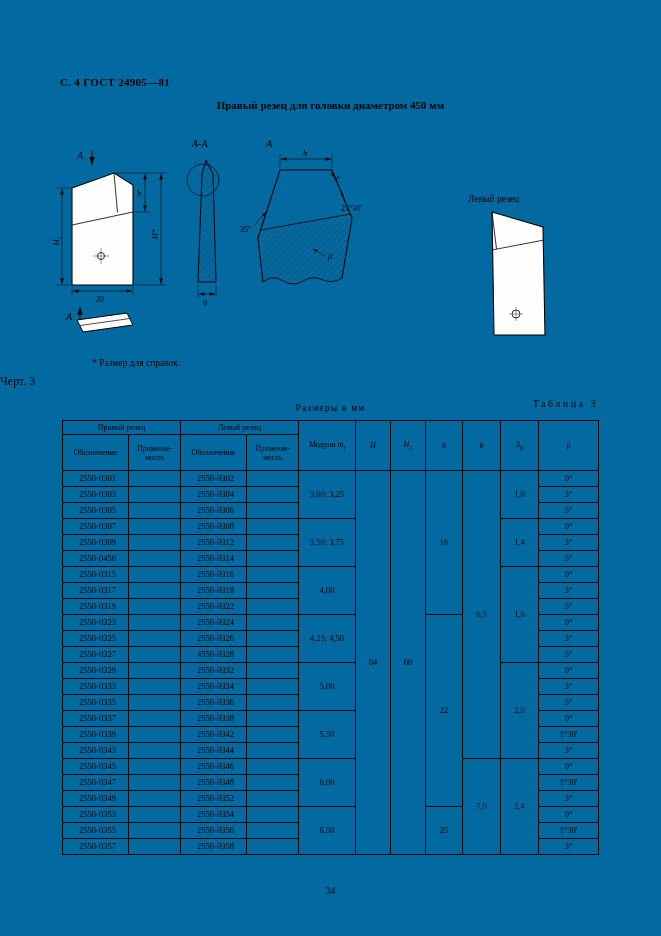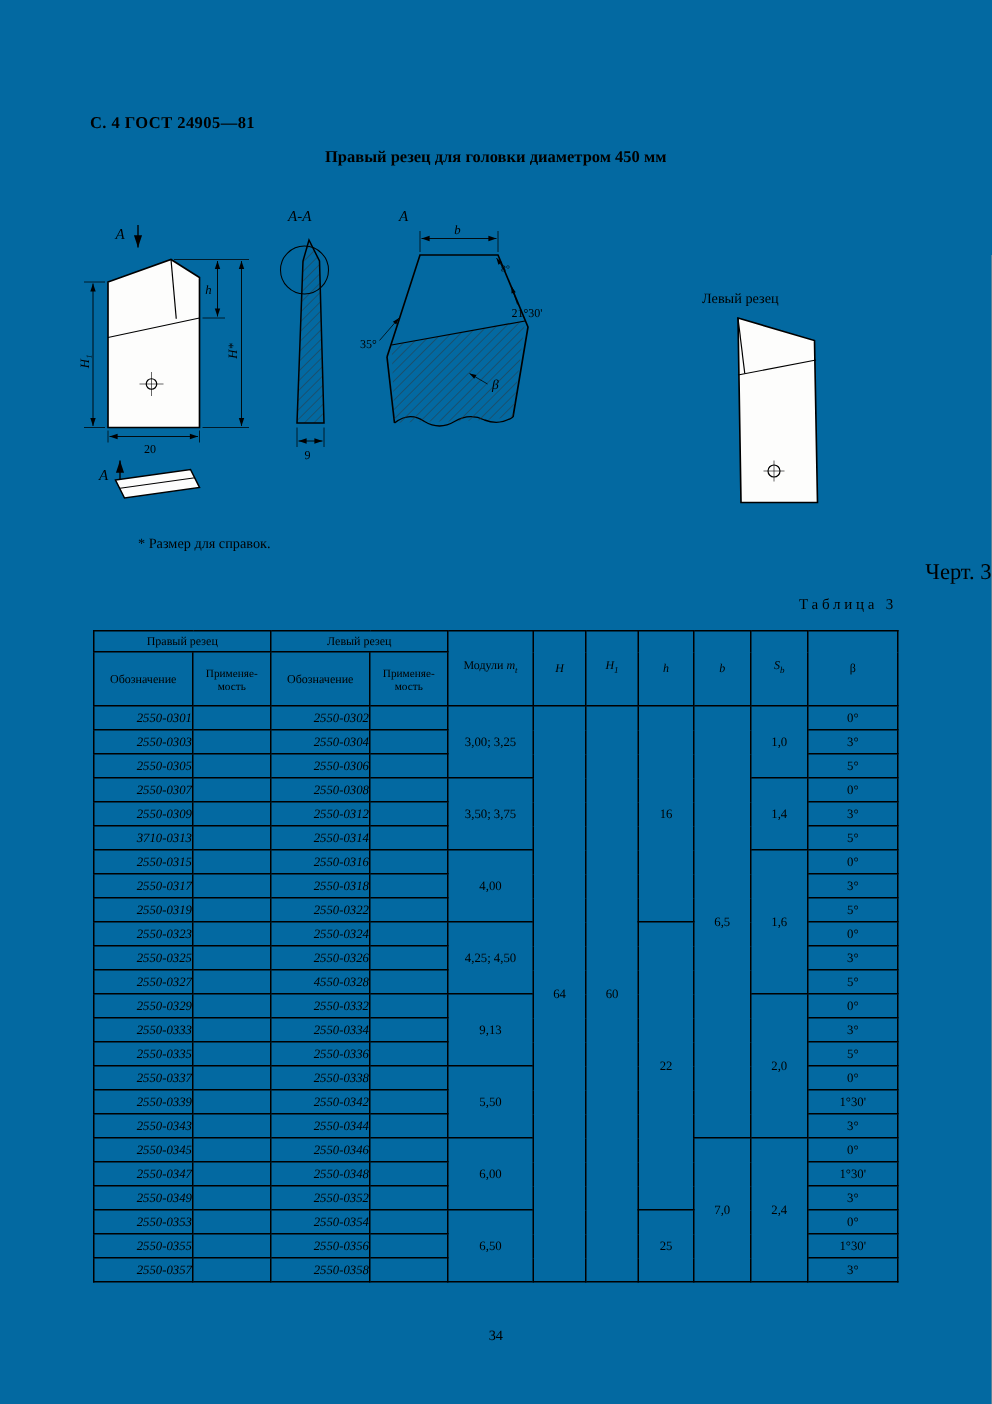--- a/index.html
+++ b/index.html
@@ -10,7 +10,7 @@
   .hdr { position:absolute; left:60px; top:76px; font-weight:bold; font-size:11px; letter-spacing:0.3px; }
   .title { position:absolute; left:0; right:0; top:99px; text-align:center; font-weight:bold; font-size:11px; }
   .note { position:absolute; left:92px; top:358px; font-size:9.5px; }
-  .caption { position:absolute; left:0; right:0; top:374px; text-align:right; font-size:15px; }
+  .caption { position:absolute; left:0; right:0; top:374px; text-align:left; font-size:12px; }
   .tbl-label { position:absolute; right:63px; top:398px; font-size:10px; letter-spacing:2.5px; }
   .units { position:absolute; left:0; right:0; top:403px; text-align:center; font-size:9.5px; letter-spacing:1.2px; }
   .pageno { position:absolute; left:0; right:0; top:886px; text-align:center; font-size:9.5px; }

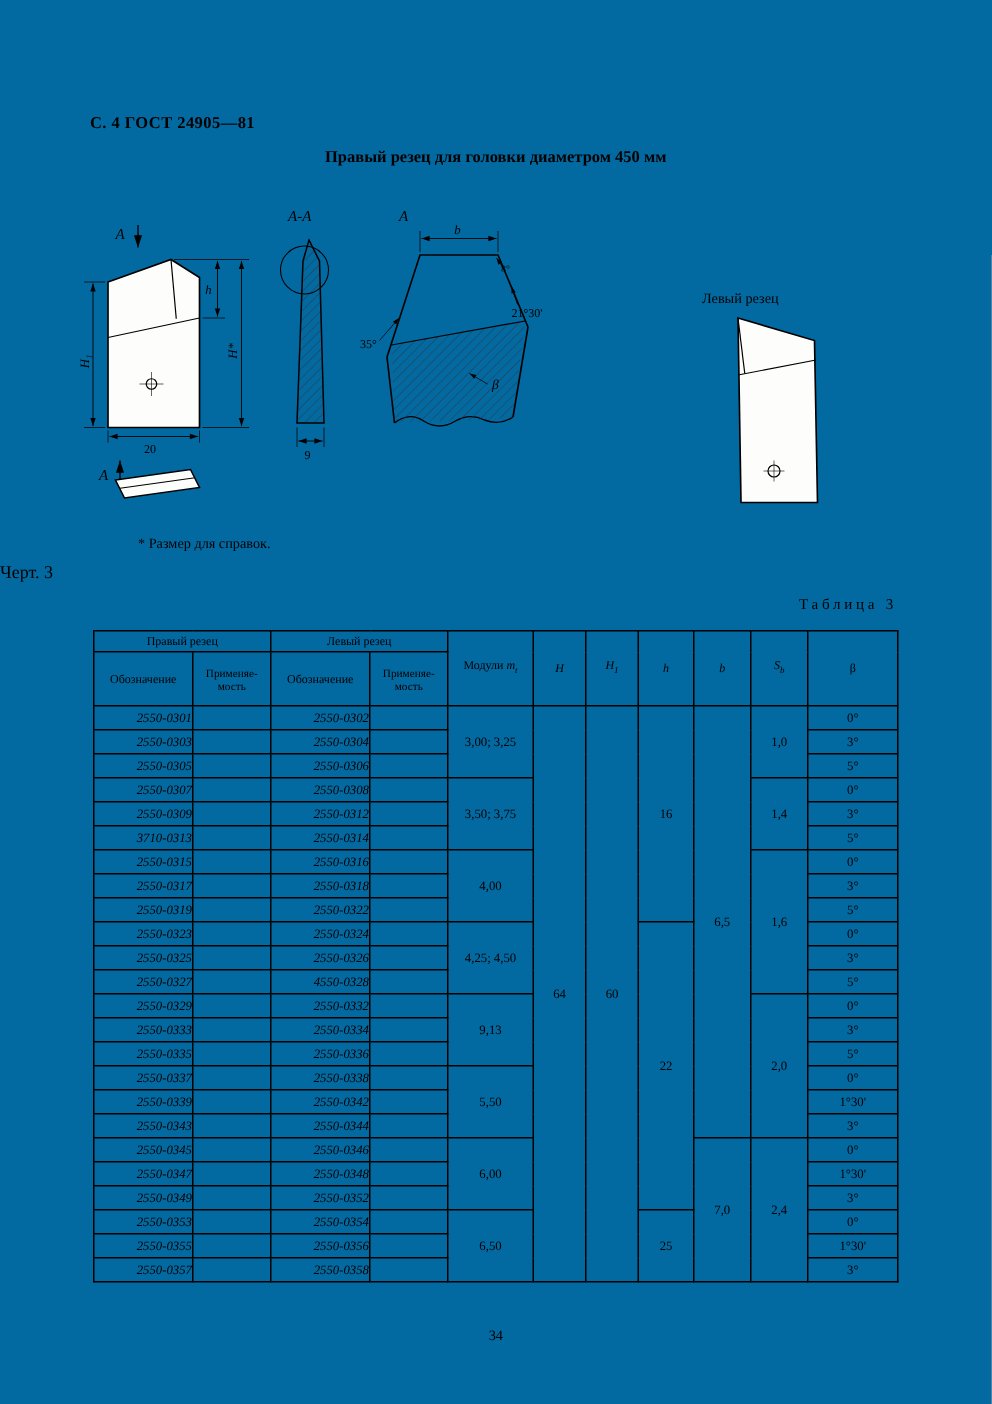--- a/index.html
+++ b/index.html
@@ -134,6 +134,7 @@
   <div class="caption">Черт. 3</div>
 
   <div class="tbl-label">Таблица 3</div>
+  <div class="units">Размеры в мм</div>
 
   <table class="sizes">
     <colgroup>

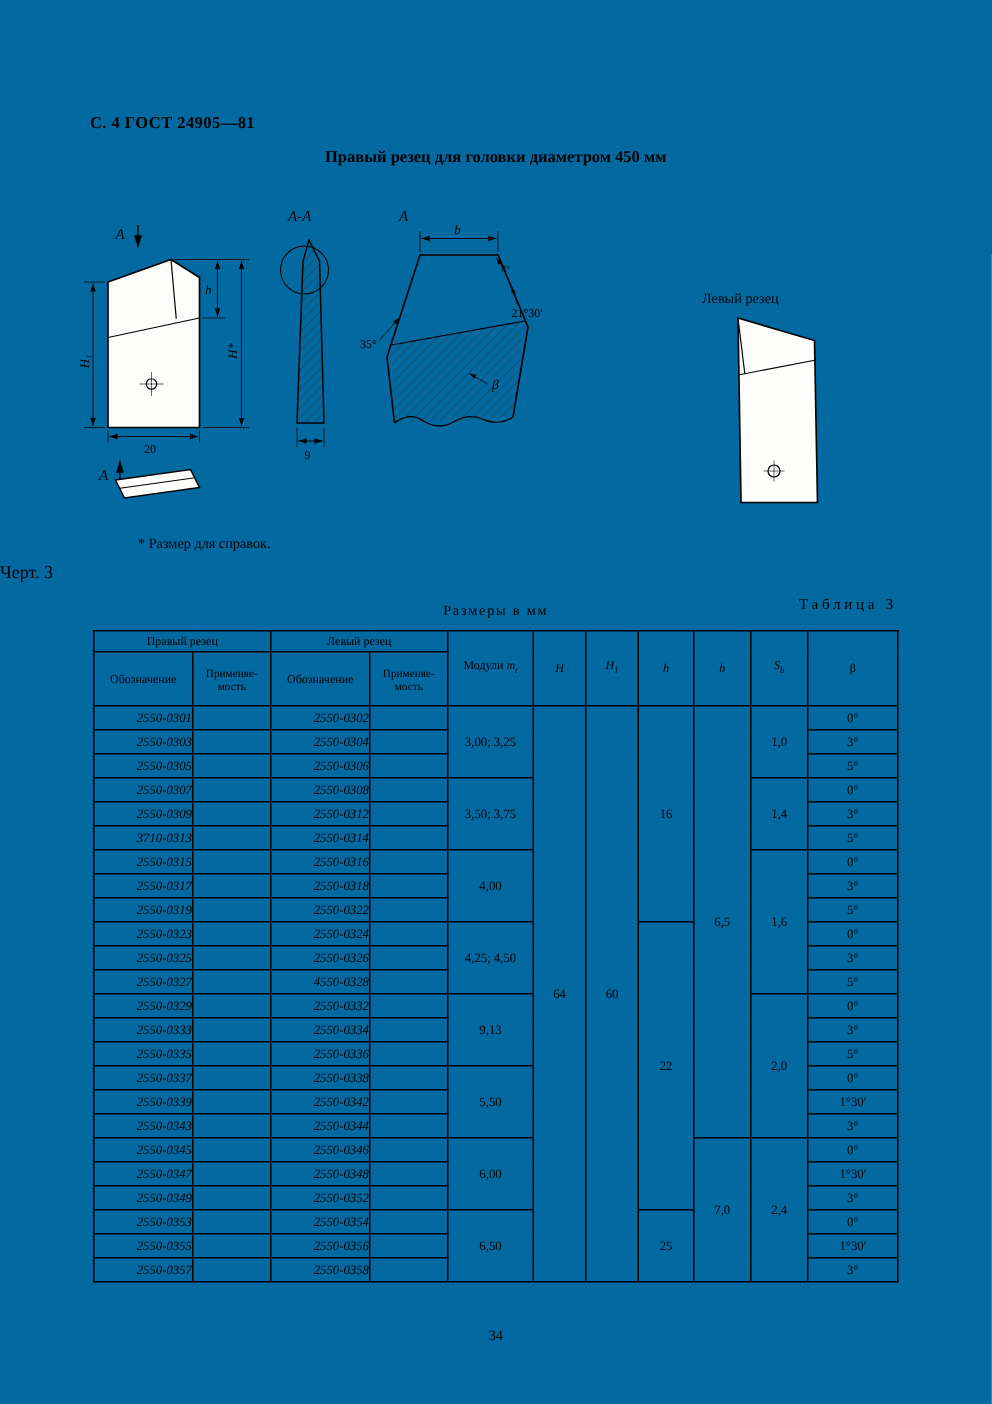--- a/index.html
+++ b/index.html
@@ -27,7 +27,7 @@
   .sizes thead tr.r1 { height:14px; }
   .sizes thead tr.r2 { height:36px; }
   .sizes tbody tr { height:16px; }
-  .sizes td.al { text-align:right; padding-left:4px; white-space:nowrap;font-style:italic; }
+  .sizes td.al { text-align:center; padding-left:4px; white-space:nowrap; }
   .sizes td.ac { text-align:center; }
   .sizes th .two { font-size:7.5px; line-height:1.2; }
   .sym { font-style:italic; }

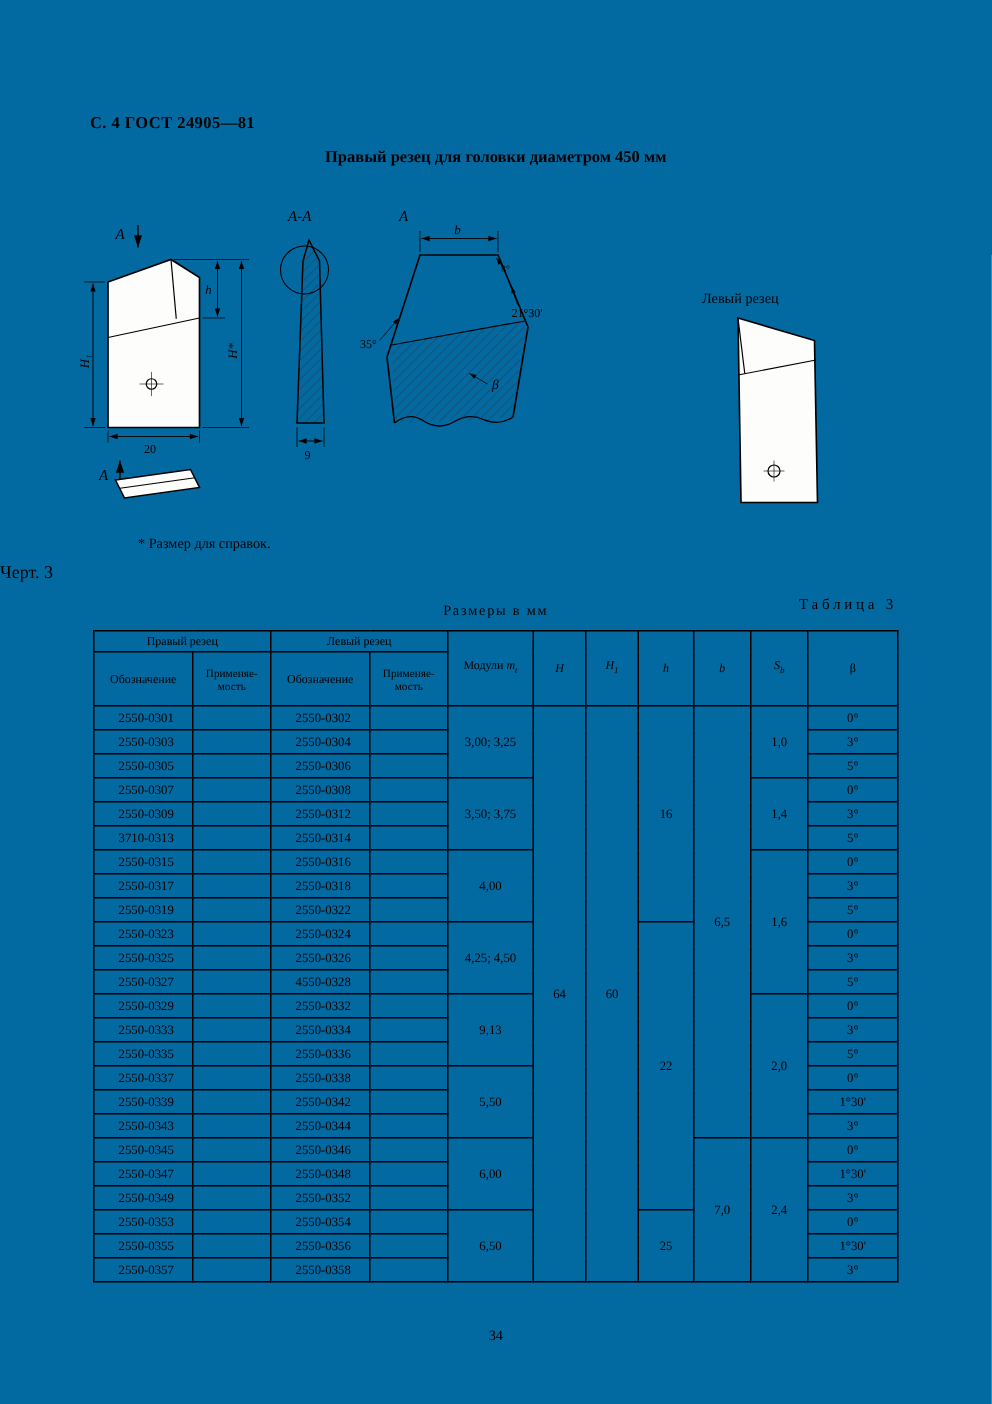--- a/index.html
+++ b/index.html
@@ -227,7 +227,7 @@
           <td class="ac">3°</td>
         </tr>
         <tr>
-          <td class="al">3710-0313</td>
+          <td class="al">2550-0456</td>
           <td class="ac"></td>
           <td class="al">2550-0314</td>
           <td class="ac"></td>

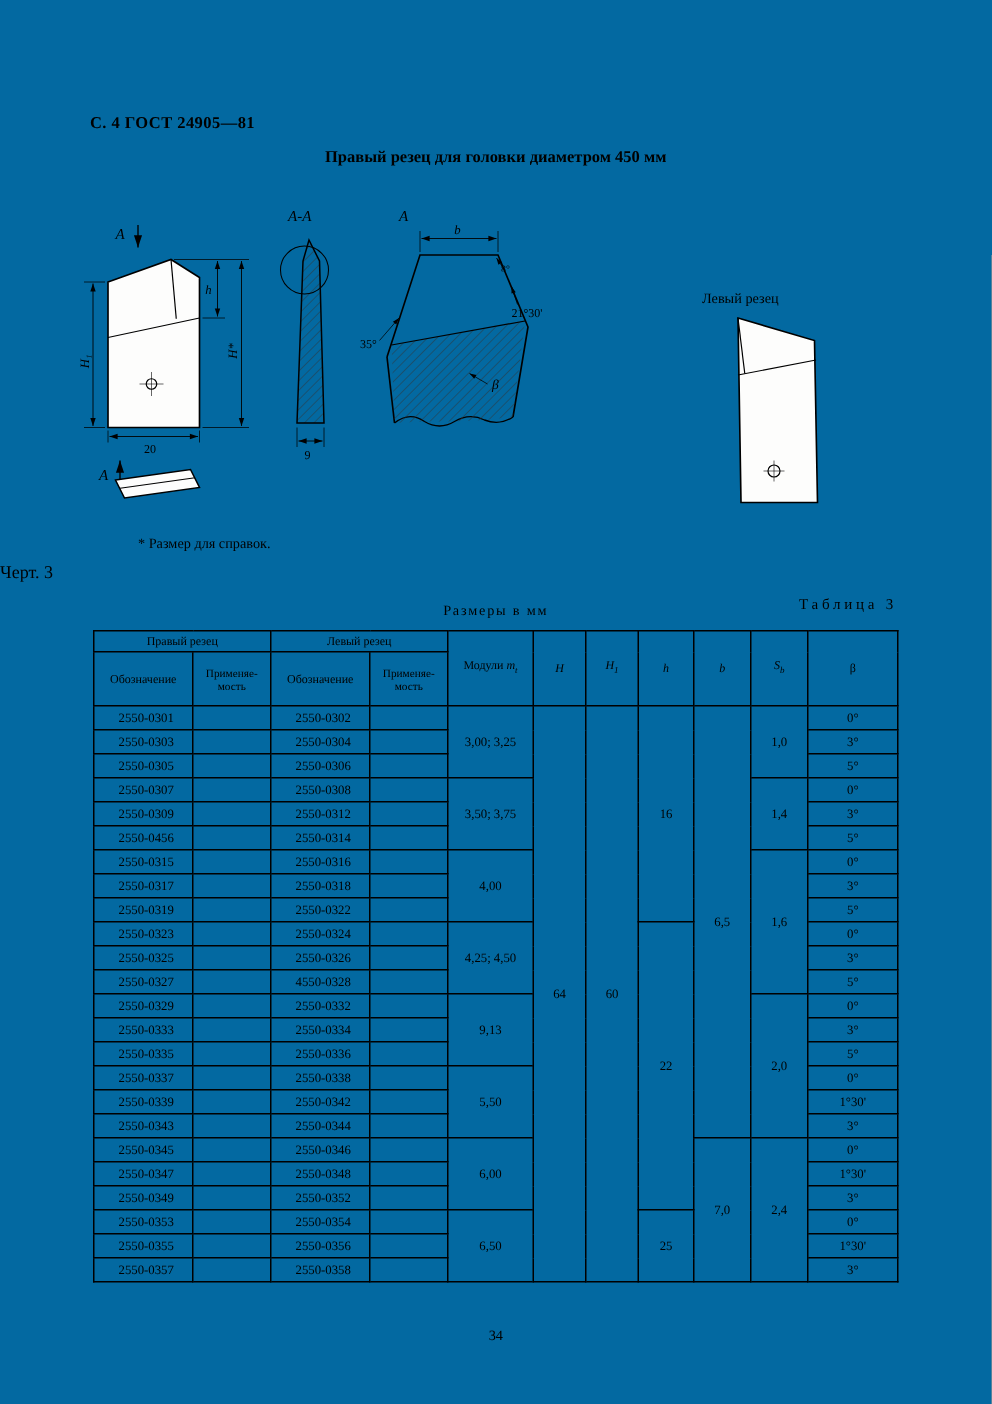--- a/index.html
+++ b/index.html
@@ -284,7 +284,7 @@
           <td class="ac"></td>
           <td class="al">2550-0332</td>
           <td class="ac"></td>
-          <td class="ac" rowspan="3">9,13</td>
+          <td class="ac" rowspan="3">5,00</td>
           <td class="ac" rowspan="6">2,0</td>
           <td class="ac">0°</td>
         </tr>

